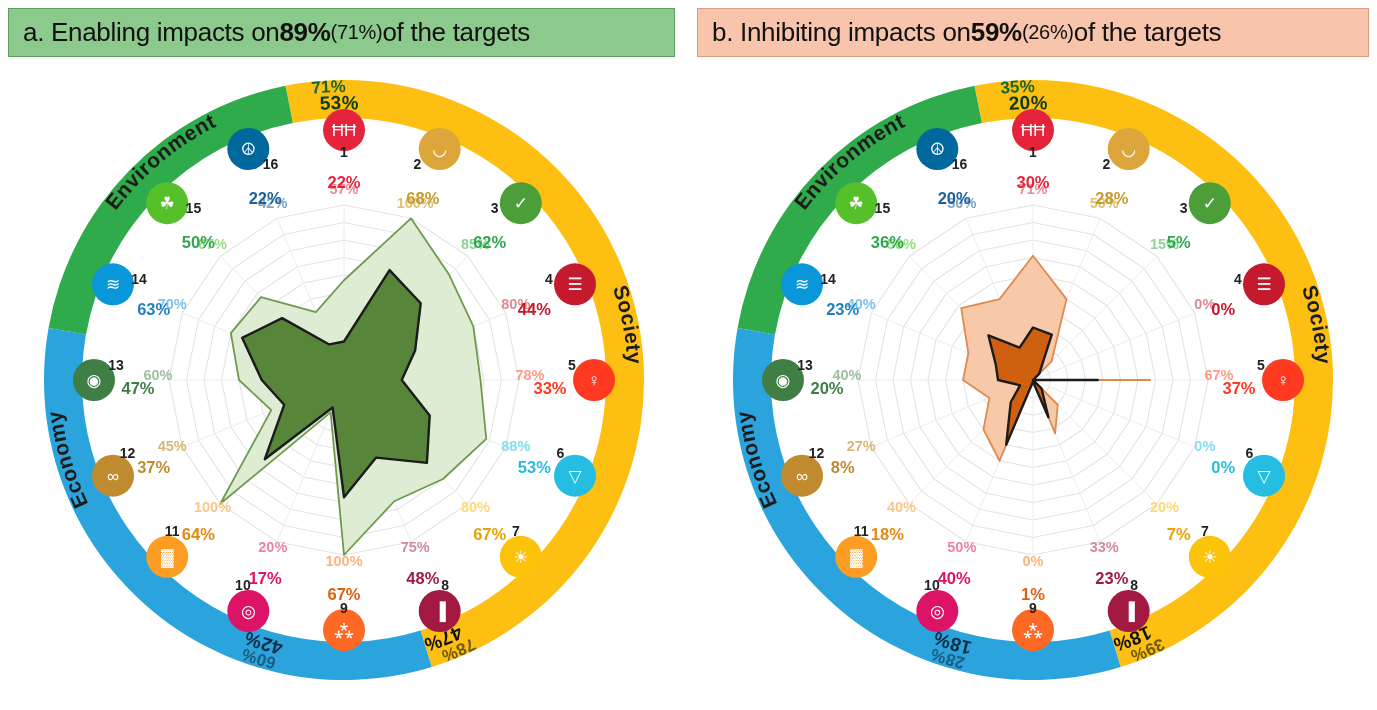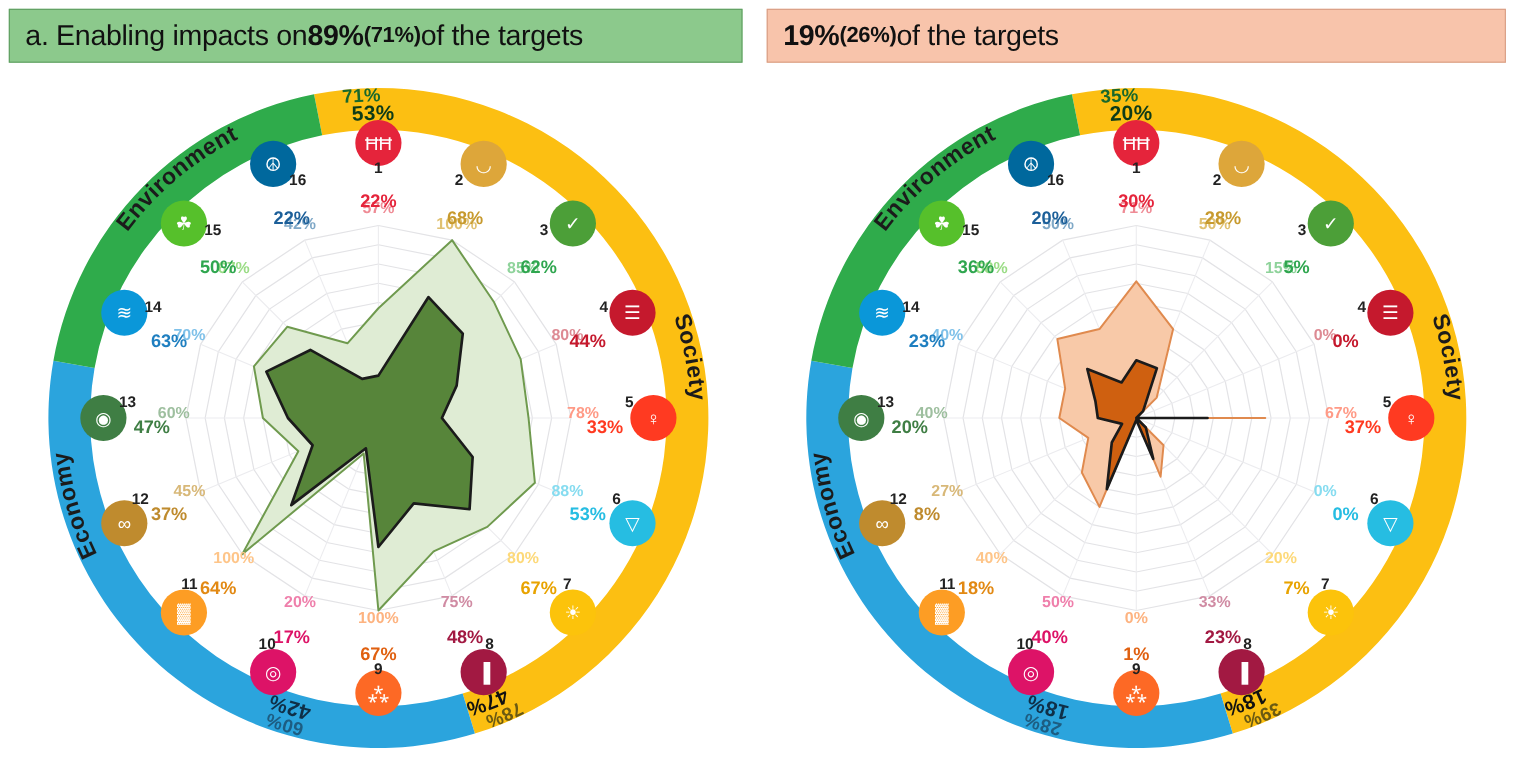--- a/index.html
+++ b/index.html
@@ -28,7 +28,7 @@
     background: #f8c4ab; border: 1px solid #d79e84;
   }
   .hdr .b { font-weight: bold; }
-  .hdr .paren { font-size: 20px; font-weight: bold; }
+  .hdr .paren { font-size: 20px; }
 
   
   .panel { position: absolute; top: 62px; width: 688px; height: 648px; }

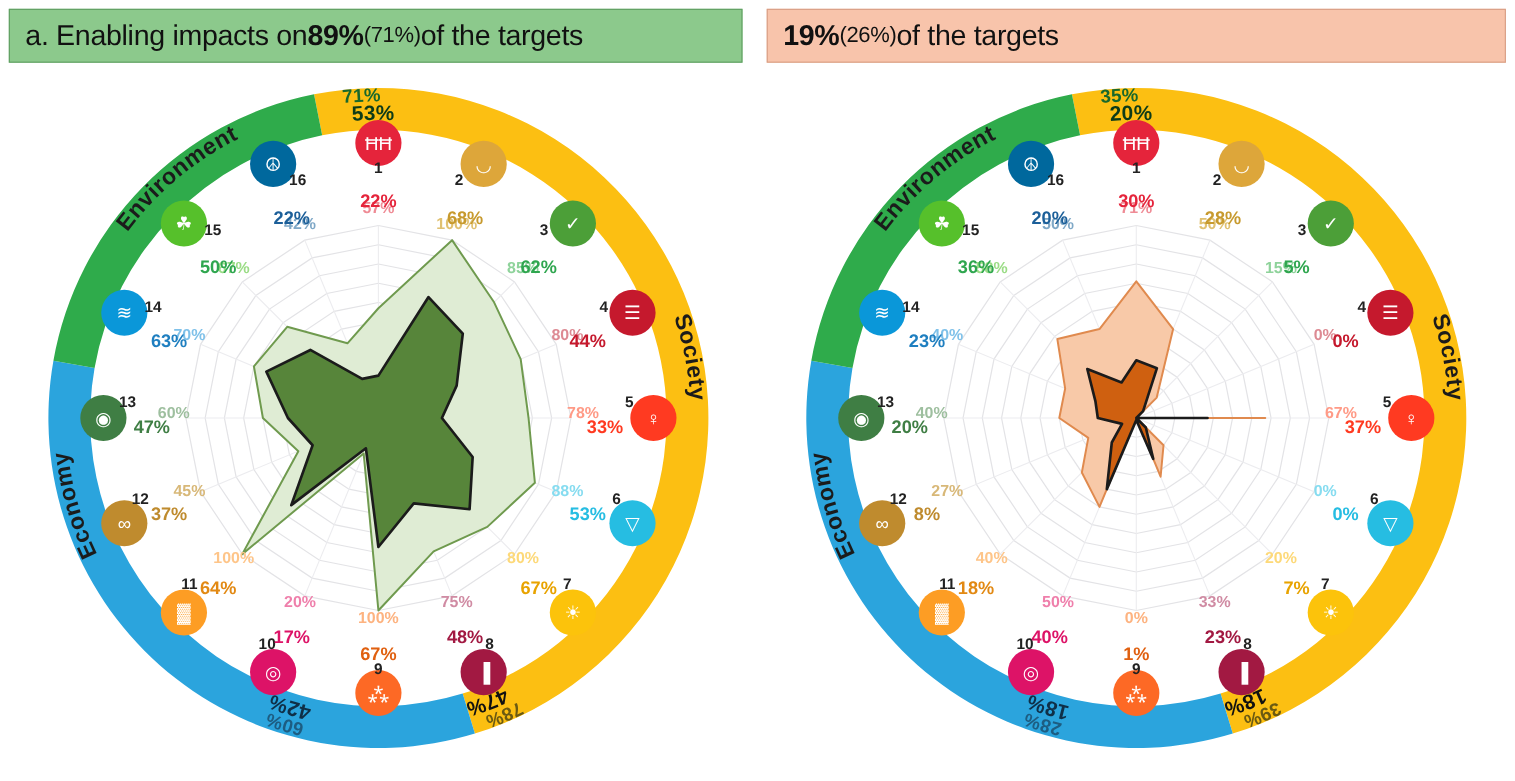--- a/index.html
+++ b/index.html
@@ -59,6 +59,7 @@
   </div>
 
   <div class="hdr" id="hdr-b">
+    <span>b. Inhibiting impacts on </span>
       <span class="b">19%</span>
       <span class="paren">(26%)</span>
       <span> of the targets</span>

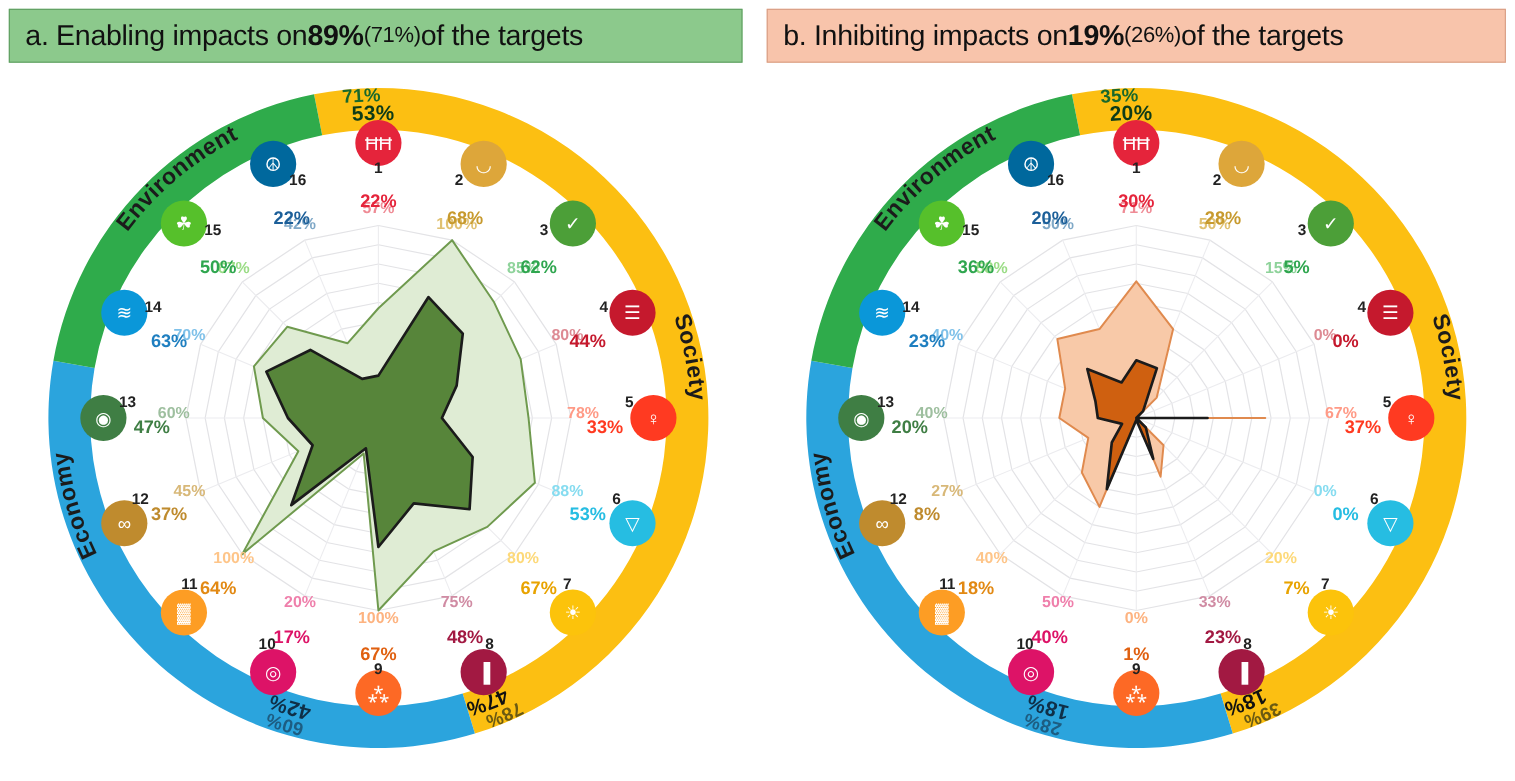--- a/index.html
+++ b/index.html
@@ -60,7 +60,7 @@
 
   <div class="hdr" id="hdr-b">
     <span>b. Inhibiting impacts on </span>
-      <span class="b">19%</span>
+      <span class="b">59%</span>
       <span class="paren">(26%)</span>
       <span> of the targets</span>
   </div>

